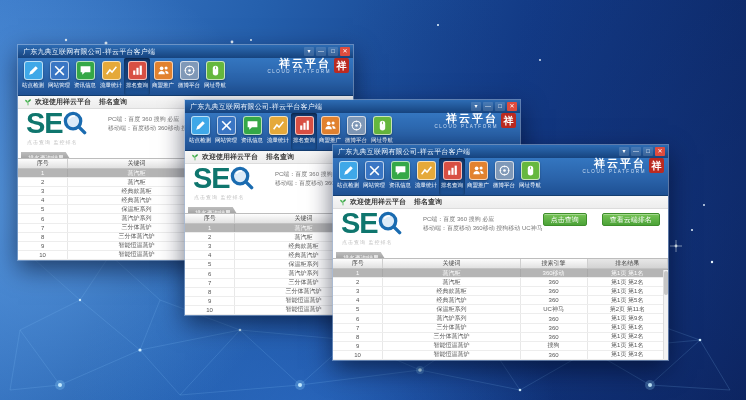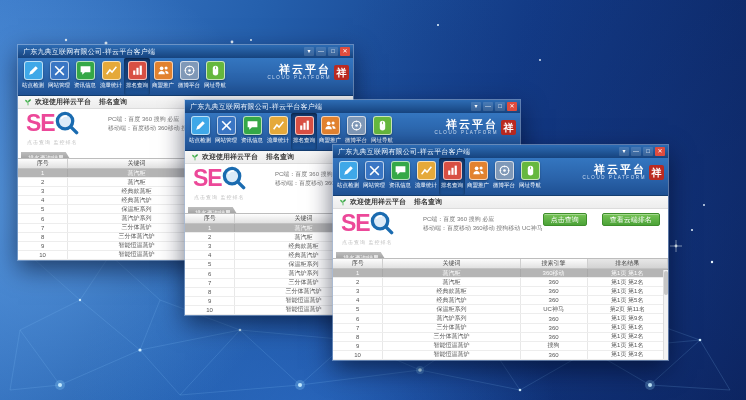--- a/index.html
+++ b/index.html
@@ -41,7 +41,7 @@
   .tb-glyph { width:13px; height:13px; display:block; }
   .tb-label { margin-top:2px; font-size:6px; line-height:6px; color:#fff; white-space:nowrap;
     transform:scale(.92); }
-  .brand { margin-left:auto; display:flex; align-items:center; padding-top:6px; }
+  .brand { margin-left:auto; display:flex; }
   .brand-txt { text-align:right; margin-right:3px; }
   .brand-name { font-size:11px; font-weight:bold; color:#fff; letter-spacing:2px; line-height:11px; }
   .brand-sub { font-size:4.5px; color:#cfe0f4; letter-spacing:1.6px; line-height:6px; }

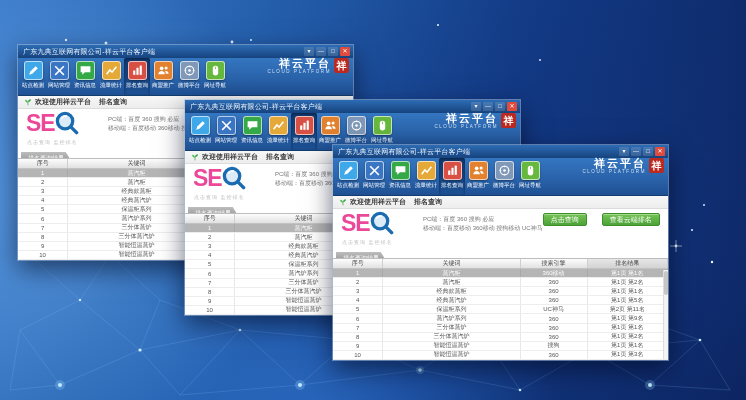--- a/index.html
+++ b/index.html
@@ -56,7 +56,7 @@
 
   .hero { height:37px; flex:0 0 37px; display:flex; padding:2px 12px 0 8px; background:#fff; }
   .seo { position:relative; display:flex; align-items:flex-start; width:76px; flex:0 0 76px; }
-  .seo-se { font-size:23px; line-height:24px; font-weight:800; color:#ec4899; letter-spacing:-1px; }
+  .seo-se { font-size:29px; line-height:24px; font-weight:800; color:#0f766e; letter-spacing:-1px; }
   .seo-mag { width:25px; height:25px; margin-left:-1px; }
   .seo-cap { position:absolute; left:1px; bottom:1px; font-size:5px; color:#bcbcbc; letter-spacing:1px; }
   .engines { margin:4px 0 0 6px; font-size:6px; line-height:8.5px; color:#787878; white-space:nowrap; }

